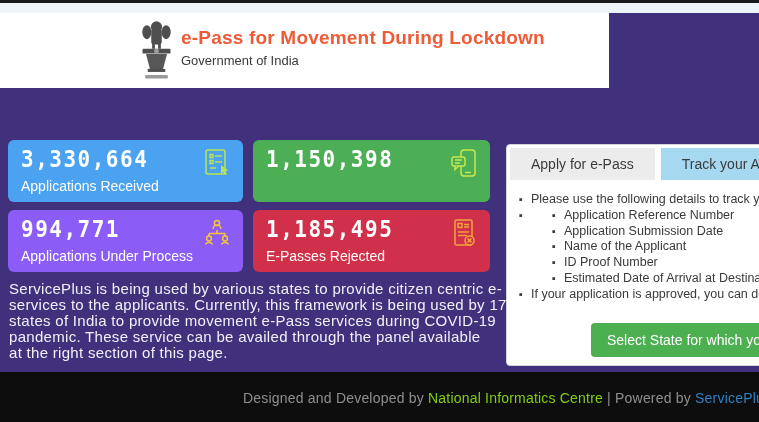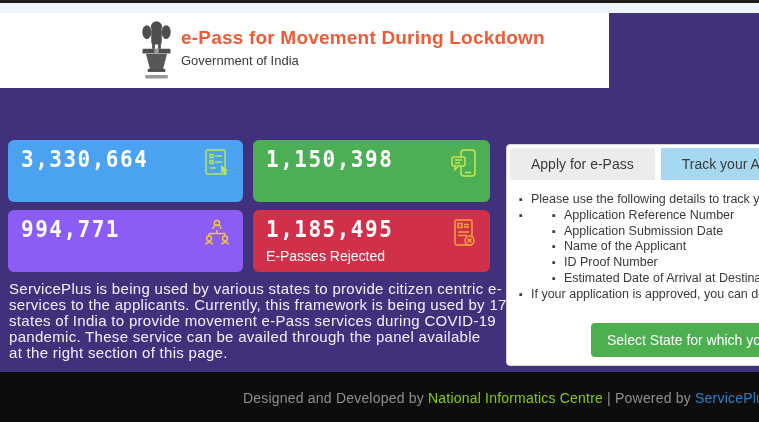--- a/index.html
+++ b/index.html
@@ -118,6 +118,7 @@
 
     <div class="card" style="background: rgb(75, 162, 240);">
       <div class="card-value">3,330,664</div>
+      <div class="card-label">Applications Received</div>
       <span class="card-icon">
         <svg width="30" height="30" viewBox="0 0 30 30" fill="none" stroke="#b9e455" stroke-width="1.5">
           <rect x="4" y="2" width="19" height="24" rx="2"></rect>

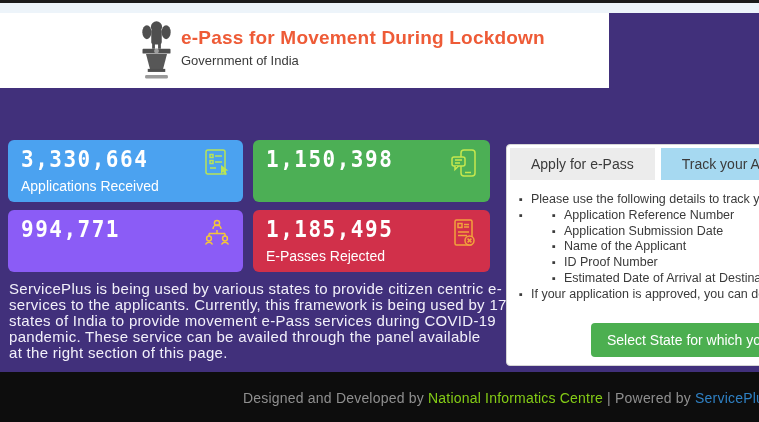--- a/index.html
+++ b/index.html
@@ -148,6 +148,7 @@
 
     <div class="card" style="background: #8b5cf6;">
       <div class="card-value">994,771</div>
+      <div class="card-label">Applications Under Process</div>
       <span class="card-icon">
         <svg width="30" height="30" viewBox="0 0 30 30" fill="none" stroke="#f5c63a" stroke-width="1.5">
           <circle cx="15" cy="5" r="2.6"></circle>

